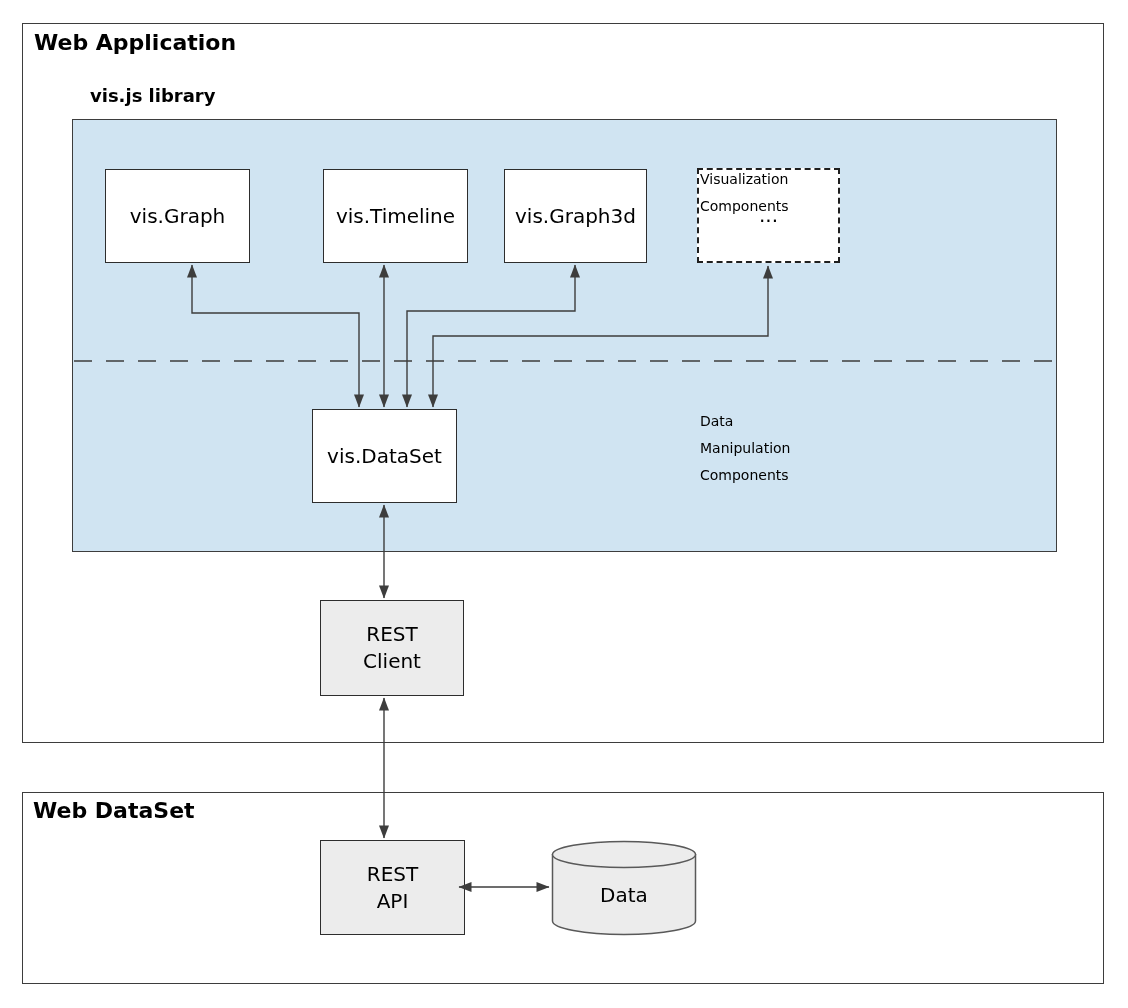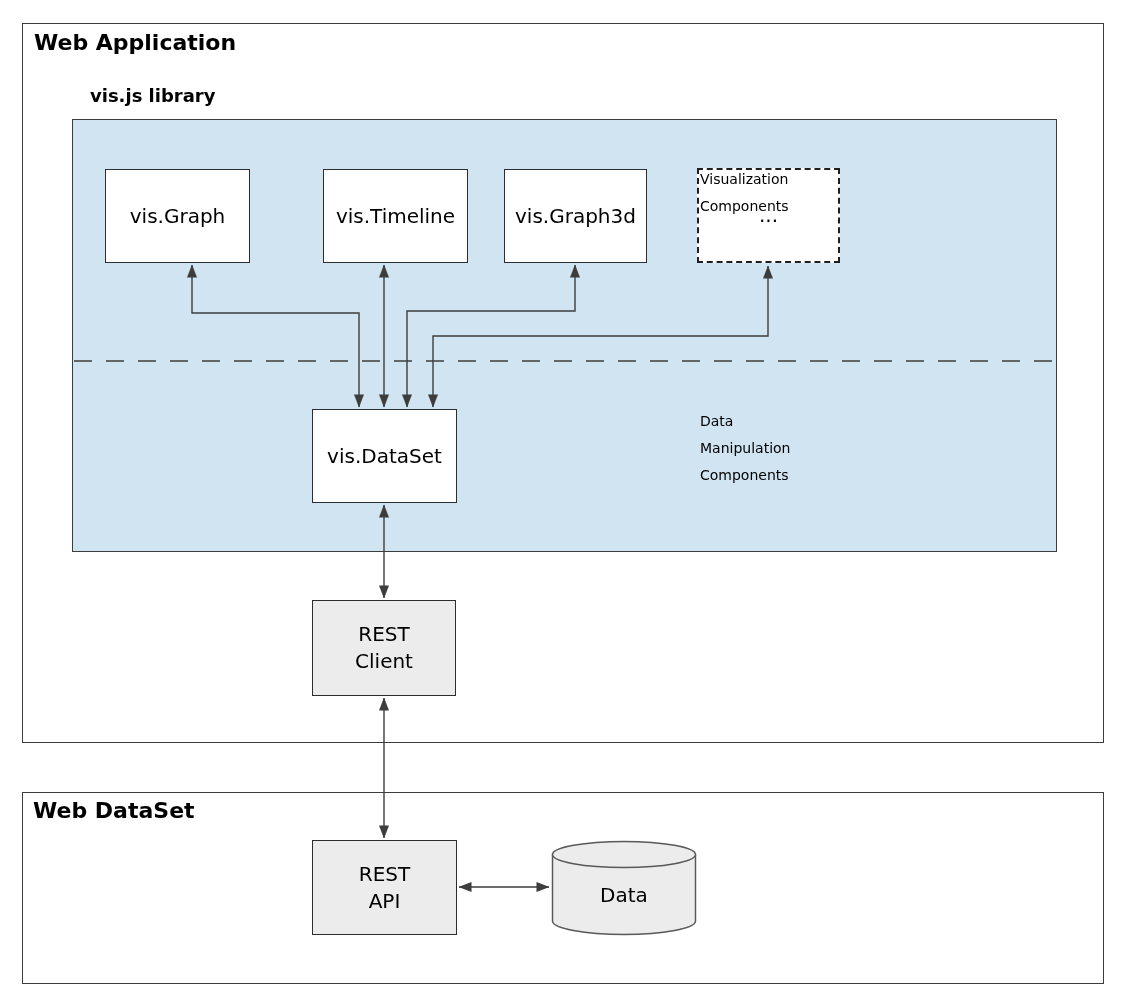--- a/index.html
+++ b/index.html
@@ -52,7 +52,7 @@
     line-height: 27px;
     white-space: pre-line;
   }
-  .node-gray { background: #ececec; }
+  .node-gray { background: #ececec; margin-left: 8px; }
   .node-dashed { border: 2px dashed #1f1f1f; background: #ffffff; }
   .side-label {
     position: absolute;

